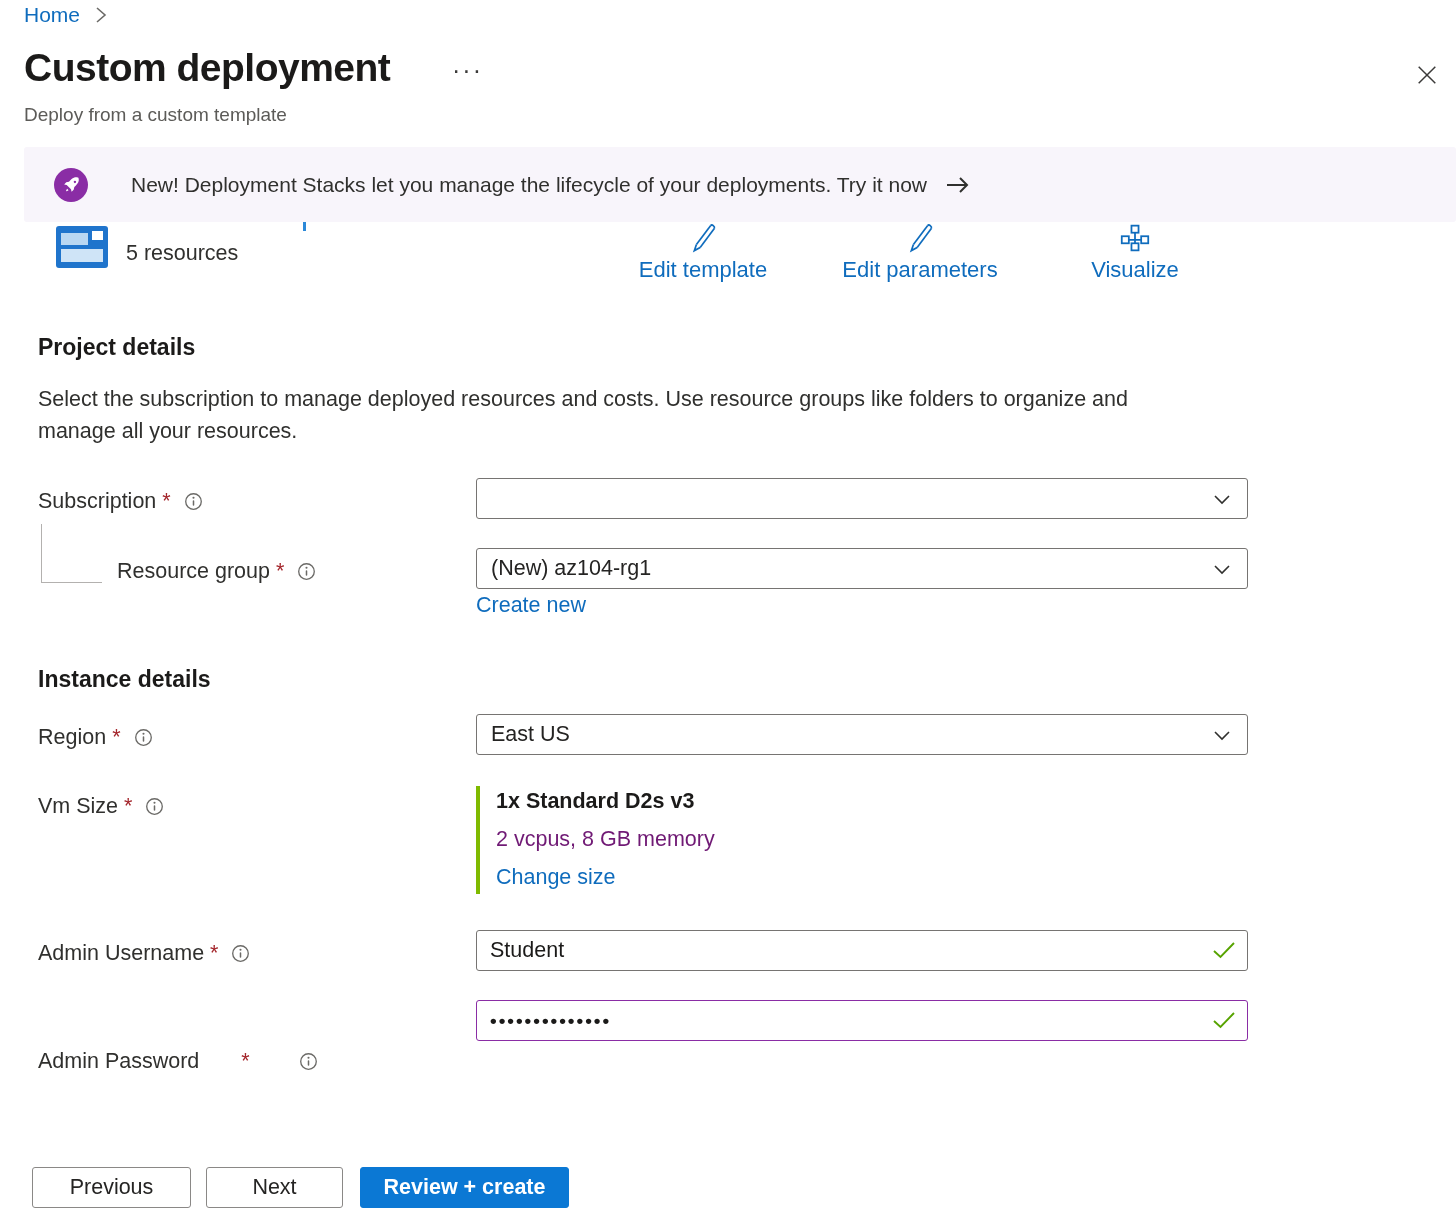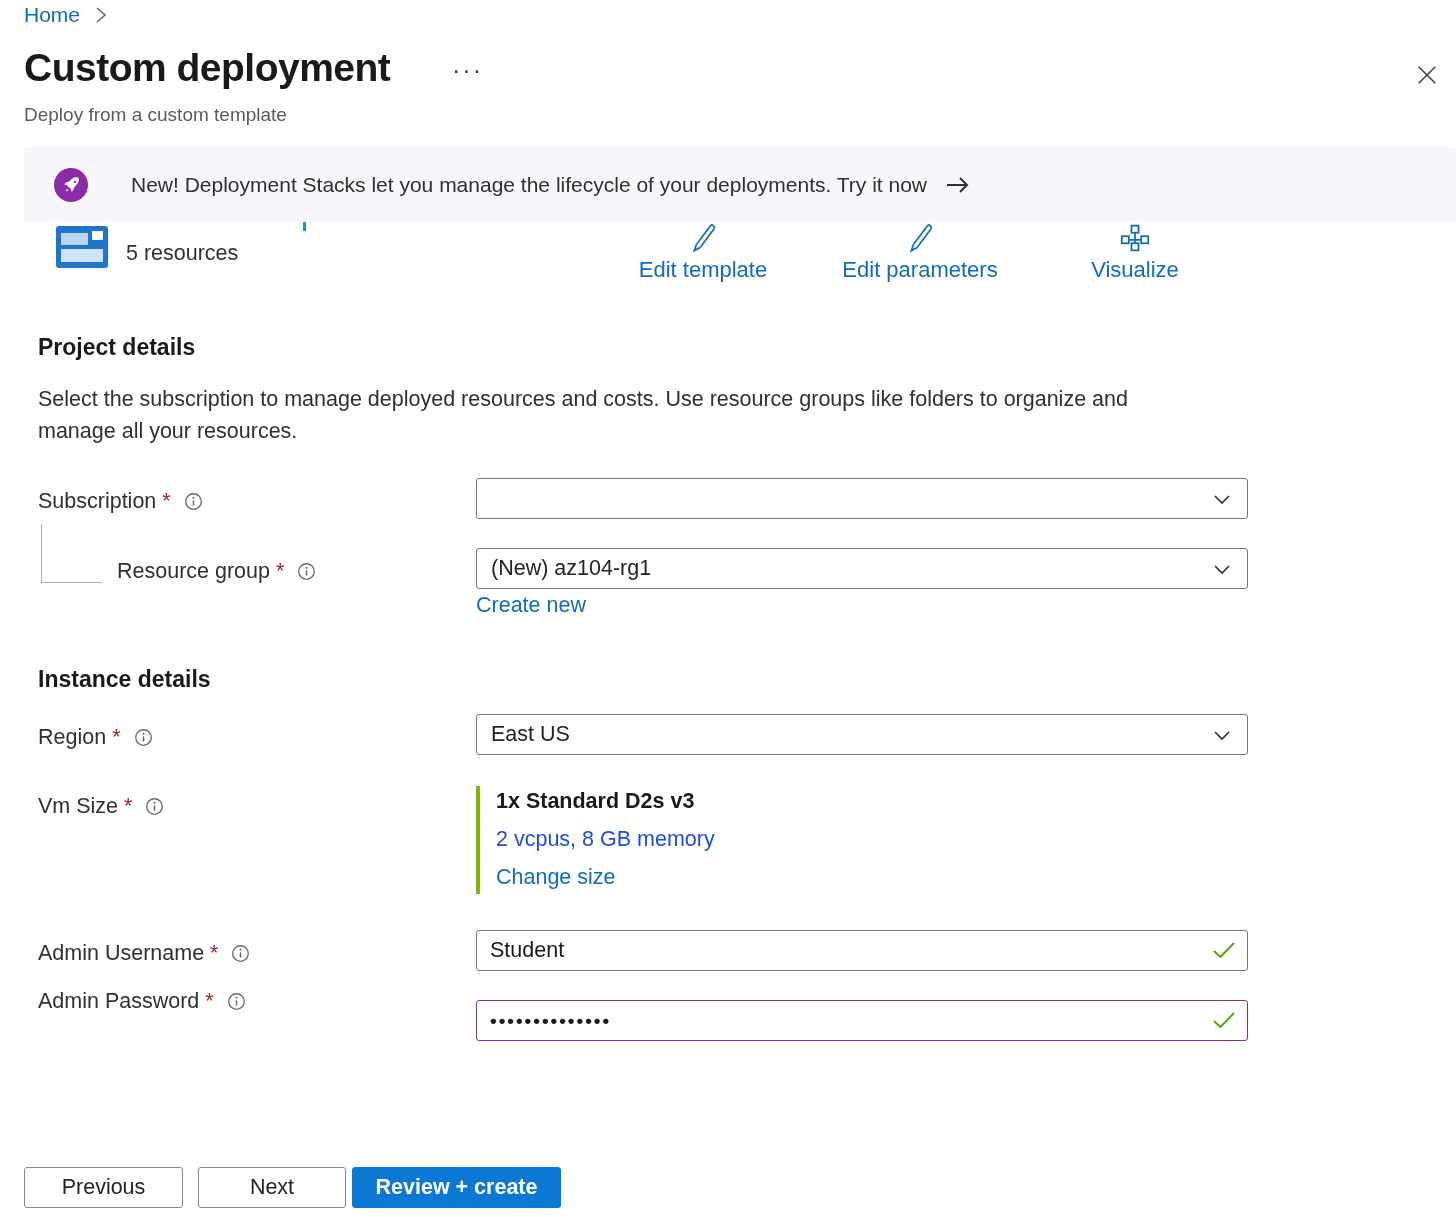--- a/index.html
+++ b/index.html
@@ -54,7 +54,7 @@
   
   #vmsize-block{left:476px;top:786px;border-left:4px solid #7fba00;padding:3px 0 4px 16px;}
   #vmsize-title{font-size:21.5px;font-weight:700;color:#1b1a19;}
-  #vmsize-detail{font-size:21.5px;color:#1d4ed8;margin-top:13px;}
+  #vmsize-detail{font-size:21.5px;color:#701a75;margin-top:13px;}
   #vmsize-change{font-size:21.5px;margin-top:13px;}
   
   .input-wrap{width:772px;height:41px;}

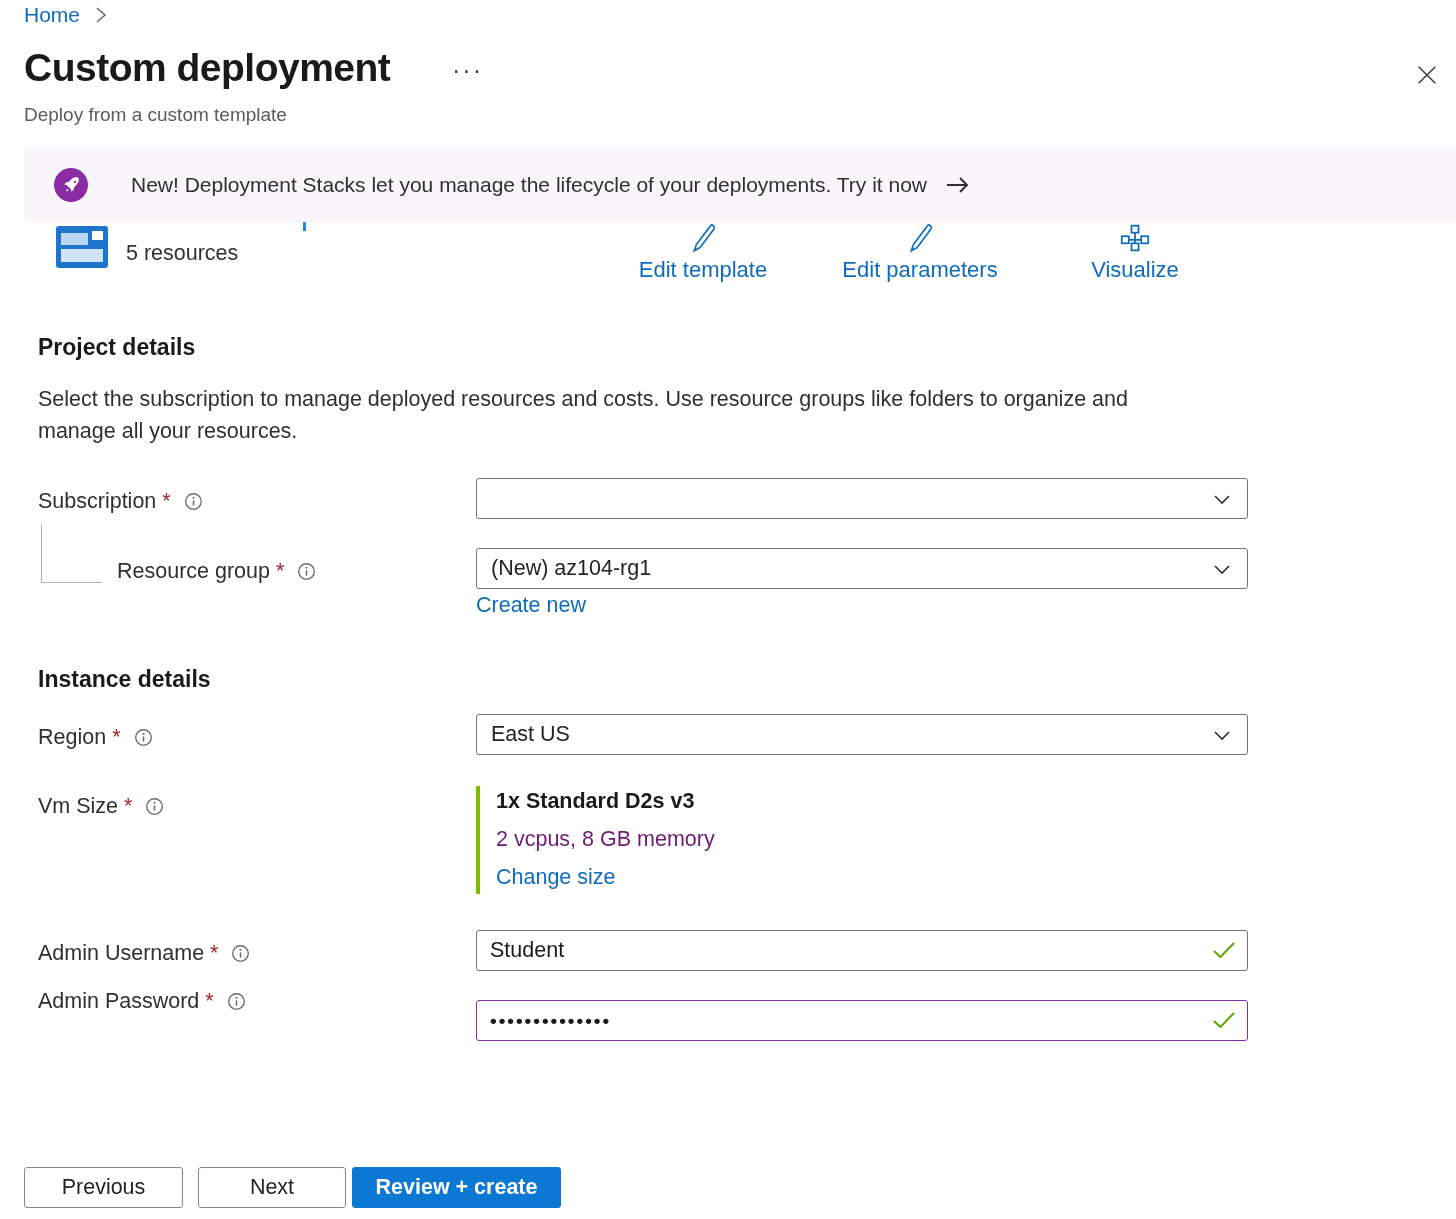--- a/index.html
+++ b/index.html
@@ -42,7 +42,7 @@
   #region-label{left:38px;top:724px;align-items:center;}
   #vmsize-label{left:38px;top:793px;}
   #username-label{left:38px;top:940px;}
-  #password-label{left:38px;top:988px;}
+  #password-label{left:38px;top:1048px;gap:36px;}
   #elbow{left:41px;top:524px;width:60px;height:58px;border-left:1.5px solid #b3b1af;border-bottom:1.5px solid #b3b1af;}
   
   .dropdown{width:772px;height:41px;box-sizing:border-box;border:1px solid #767472;border-radius:3px;background:#fff;display:flex;align-items:center;padding:0 14px;font-size:21.5px;color:#252423;cursor:pointer;}

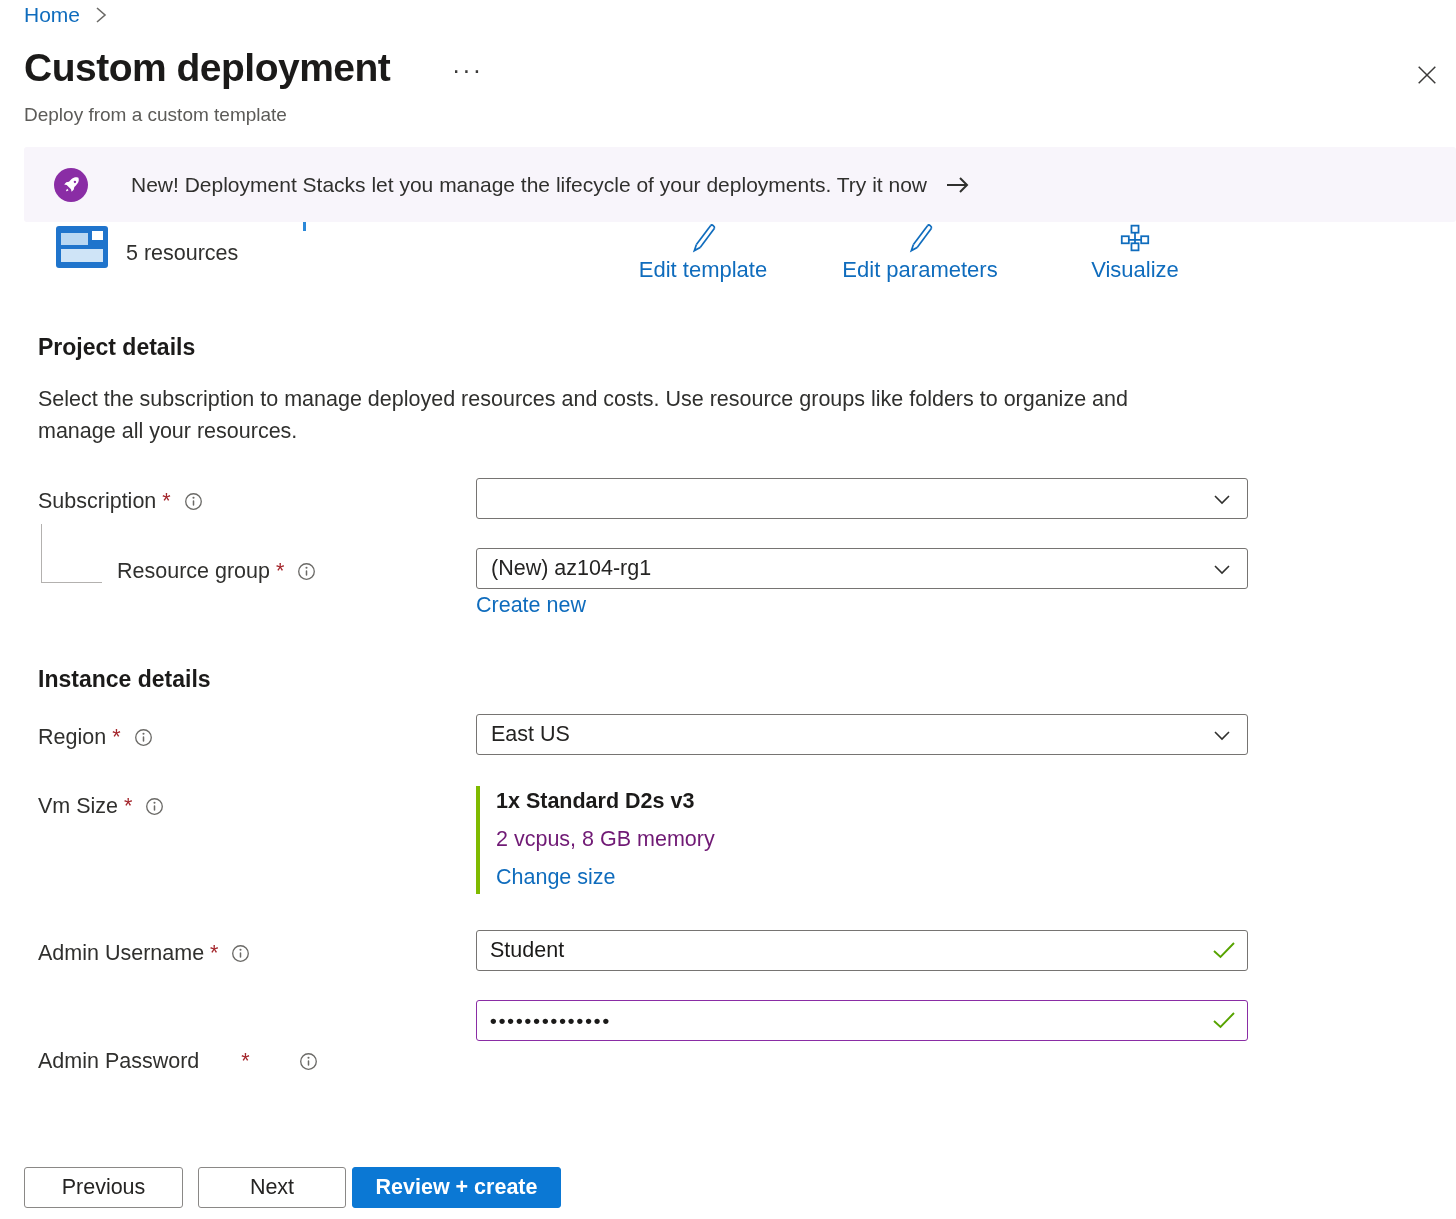--- a/index.html
+++ b/index.html
@@ -64,7 +64,7 @@
   #password-wrap{left:476px;top:1000px;}
   #password-wrap input{border:1.6px solid #8a2da5;font-size:19px;letter-spacing:2px;font-weight:bold;}
   
-  .btn{height:41px;box-sizing:border-box;border:1px solid #8a8886;border-radius:3px;background:#fff;font-size:21.5px;font-family:"Liberation Sans",sans-serif;color:#252423;cursor:pointer;}
+  .btn{height:41px;box-sizing:border-box;border:1px solid #8a8886;border-radius:3px;background:#fff;font-size:21.5px;font-family:"Liberation Sans",sans-serif;color:#252423;cursor:pointer;margin-left:8px;}
   .btn.primary{background:#0b78d4;border-color:#0b78d4;color:#fff;font-weight:700;}
   #btn-previous{left:24px;top:1167px;width:159px;}
   #btn-next{left:198px;top:1167px;width:148px;}

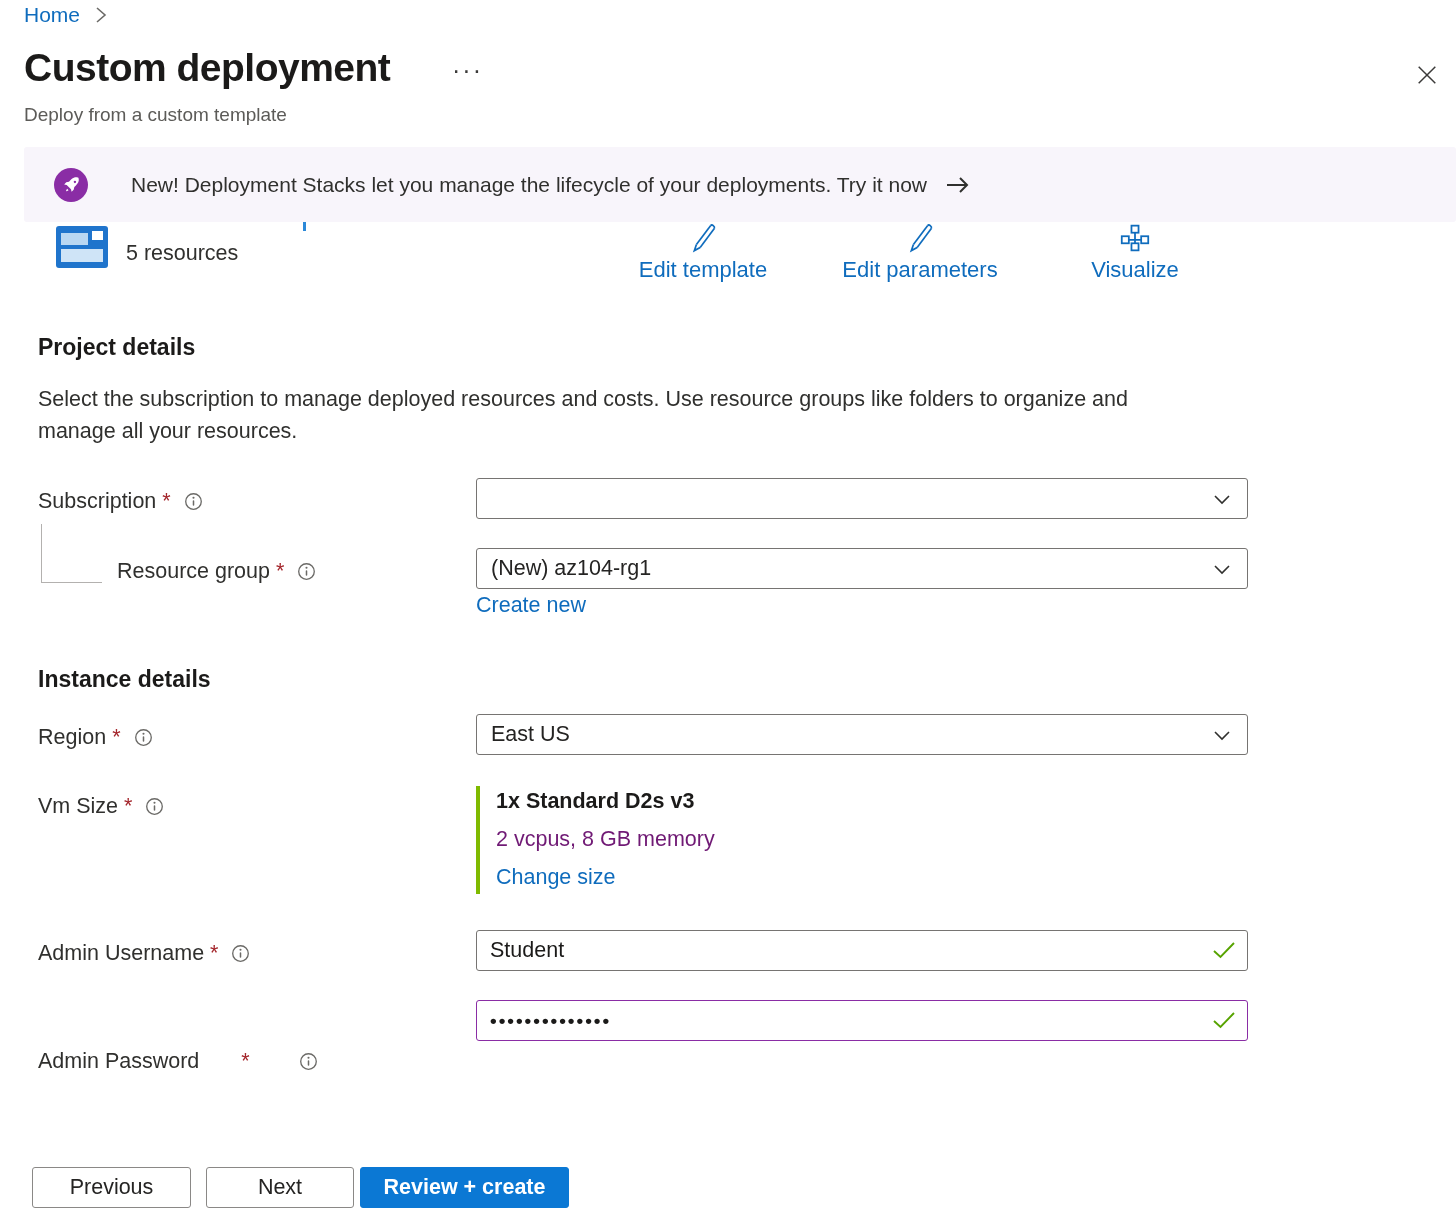--- a/index.html
+++ b/index.html
@@ -67,7 +67,7 @@
   .btn{height:41px;box-sizing:border-box;border:1px solid #8a8886;border-radius:3px;background:#fff;font-size:21.5px;font-family:"Liberation Sans",sans-serif;color:#252423;cursor:pointer;margin-left:8px;}
   .btn.primary{background:#0b78d4;border-color:#0b78d4;color:#fff;font-weight:700;}
   #btn-previous{left:24px;top:1167px;width:159px;}
-  #btn-next{left:198px;top:1167px;width:148px;}
+  #btn-next{left:198px;top:1167px;width:137px;}
   #btn-review{left:352px;top:1167px;width:209px;}
 </style>
 </head>

